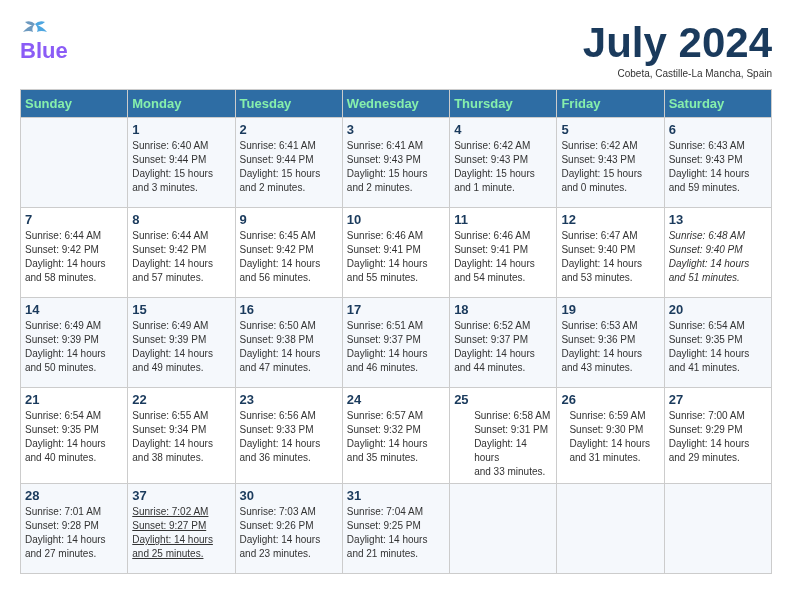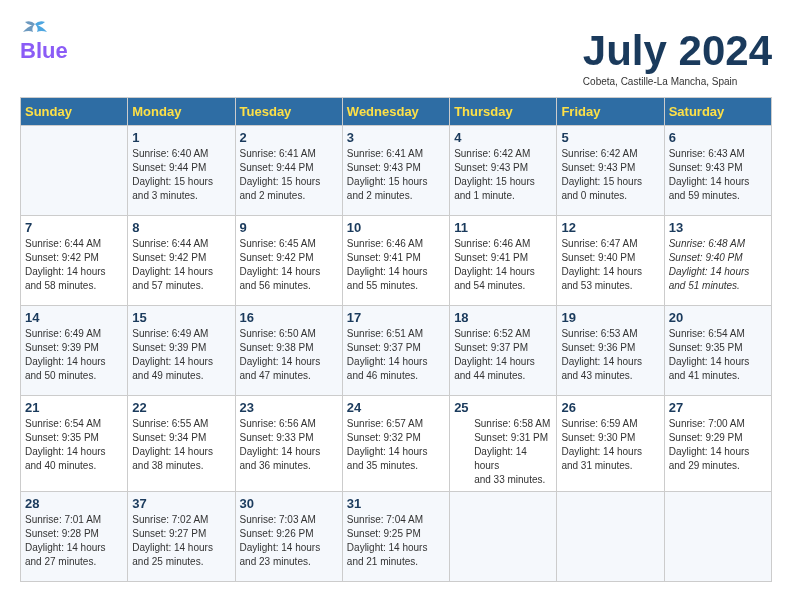--- a/index.html
+++ b/index.html
@@ -22,7 +22,7 @@
       align-items: flex-start;
     }
     .title-block {
-      margin-top: 8px;
+      text-align: right;
     }
     .month-title {
       font-size: 42px;

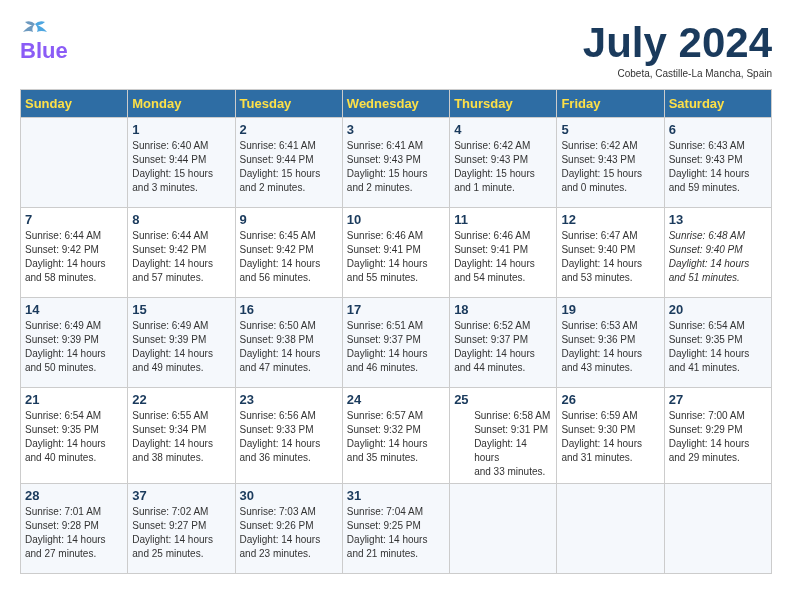--- a/index.html
+++ b/index.html
@@ -42,7 +42,7 @@
     }
     thead tr th {
       background-color: #2e6da4;
-      color: #fde047;
+      color: #86efac;
       font-size: 13px;
       font-weight: bold;
       padding: 6px 4px;

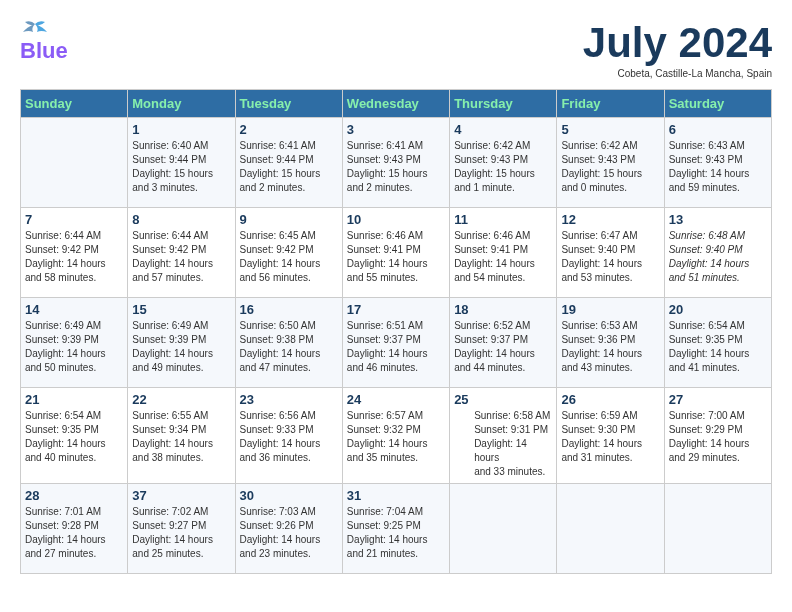--- a/index.html
+++ b/index.html
@@ -295,7 +295,7 @@
         </td>
         <td>
           <span class="day-number">26</span>
-          <div class="day-info" style="white-space: pre-line;">Sunrise: 6:59 AM
+          <div class="day-info" style="white-space: pre-line; margin-left: 8px;">Sunrise: 6:59 AM
 Sunset: 9:30 PM
 Daylight: 14 hours
 and 31 minutes.</div>

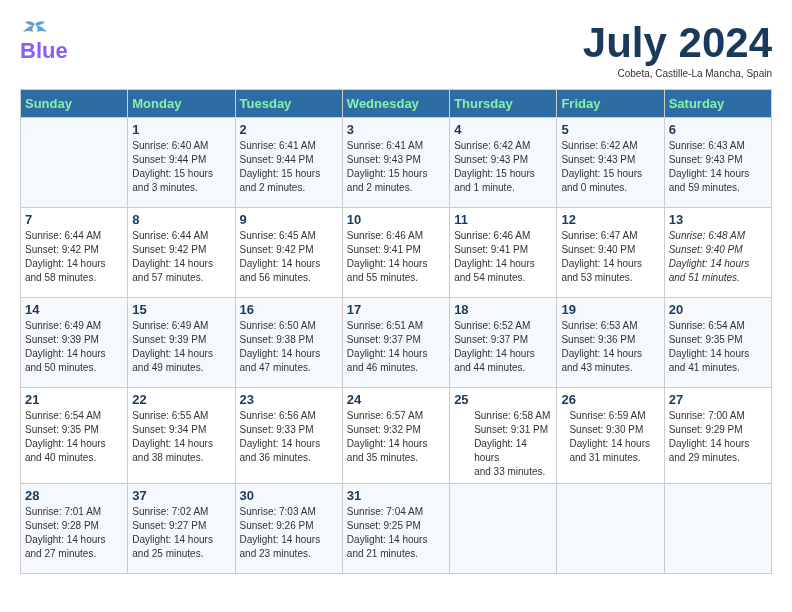--- a/index.html
+++ b/index.html
@@ -318,7 +318,7 @@
         </td>
         <td>
           <span class="day-number">37</span>
-          <div class="day-info" style="white-space: pre-line;">Sunrise: 7:02 AM
+          <div class="day-info" style="white-space: pre-line; text-decoration: underline;">Sunrise: 7:02 AM
 Sunset: 9:27 PM
 Daylight: 14 hours
 and 25 minutes.</div>

